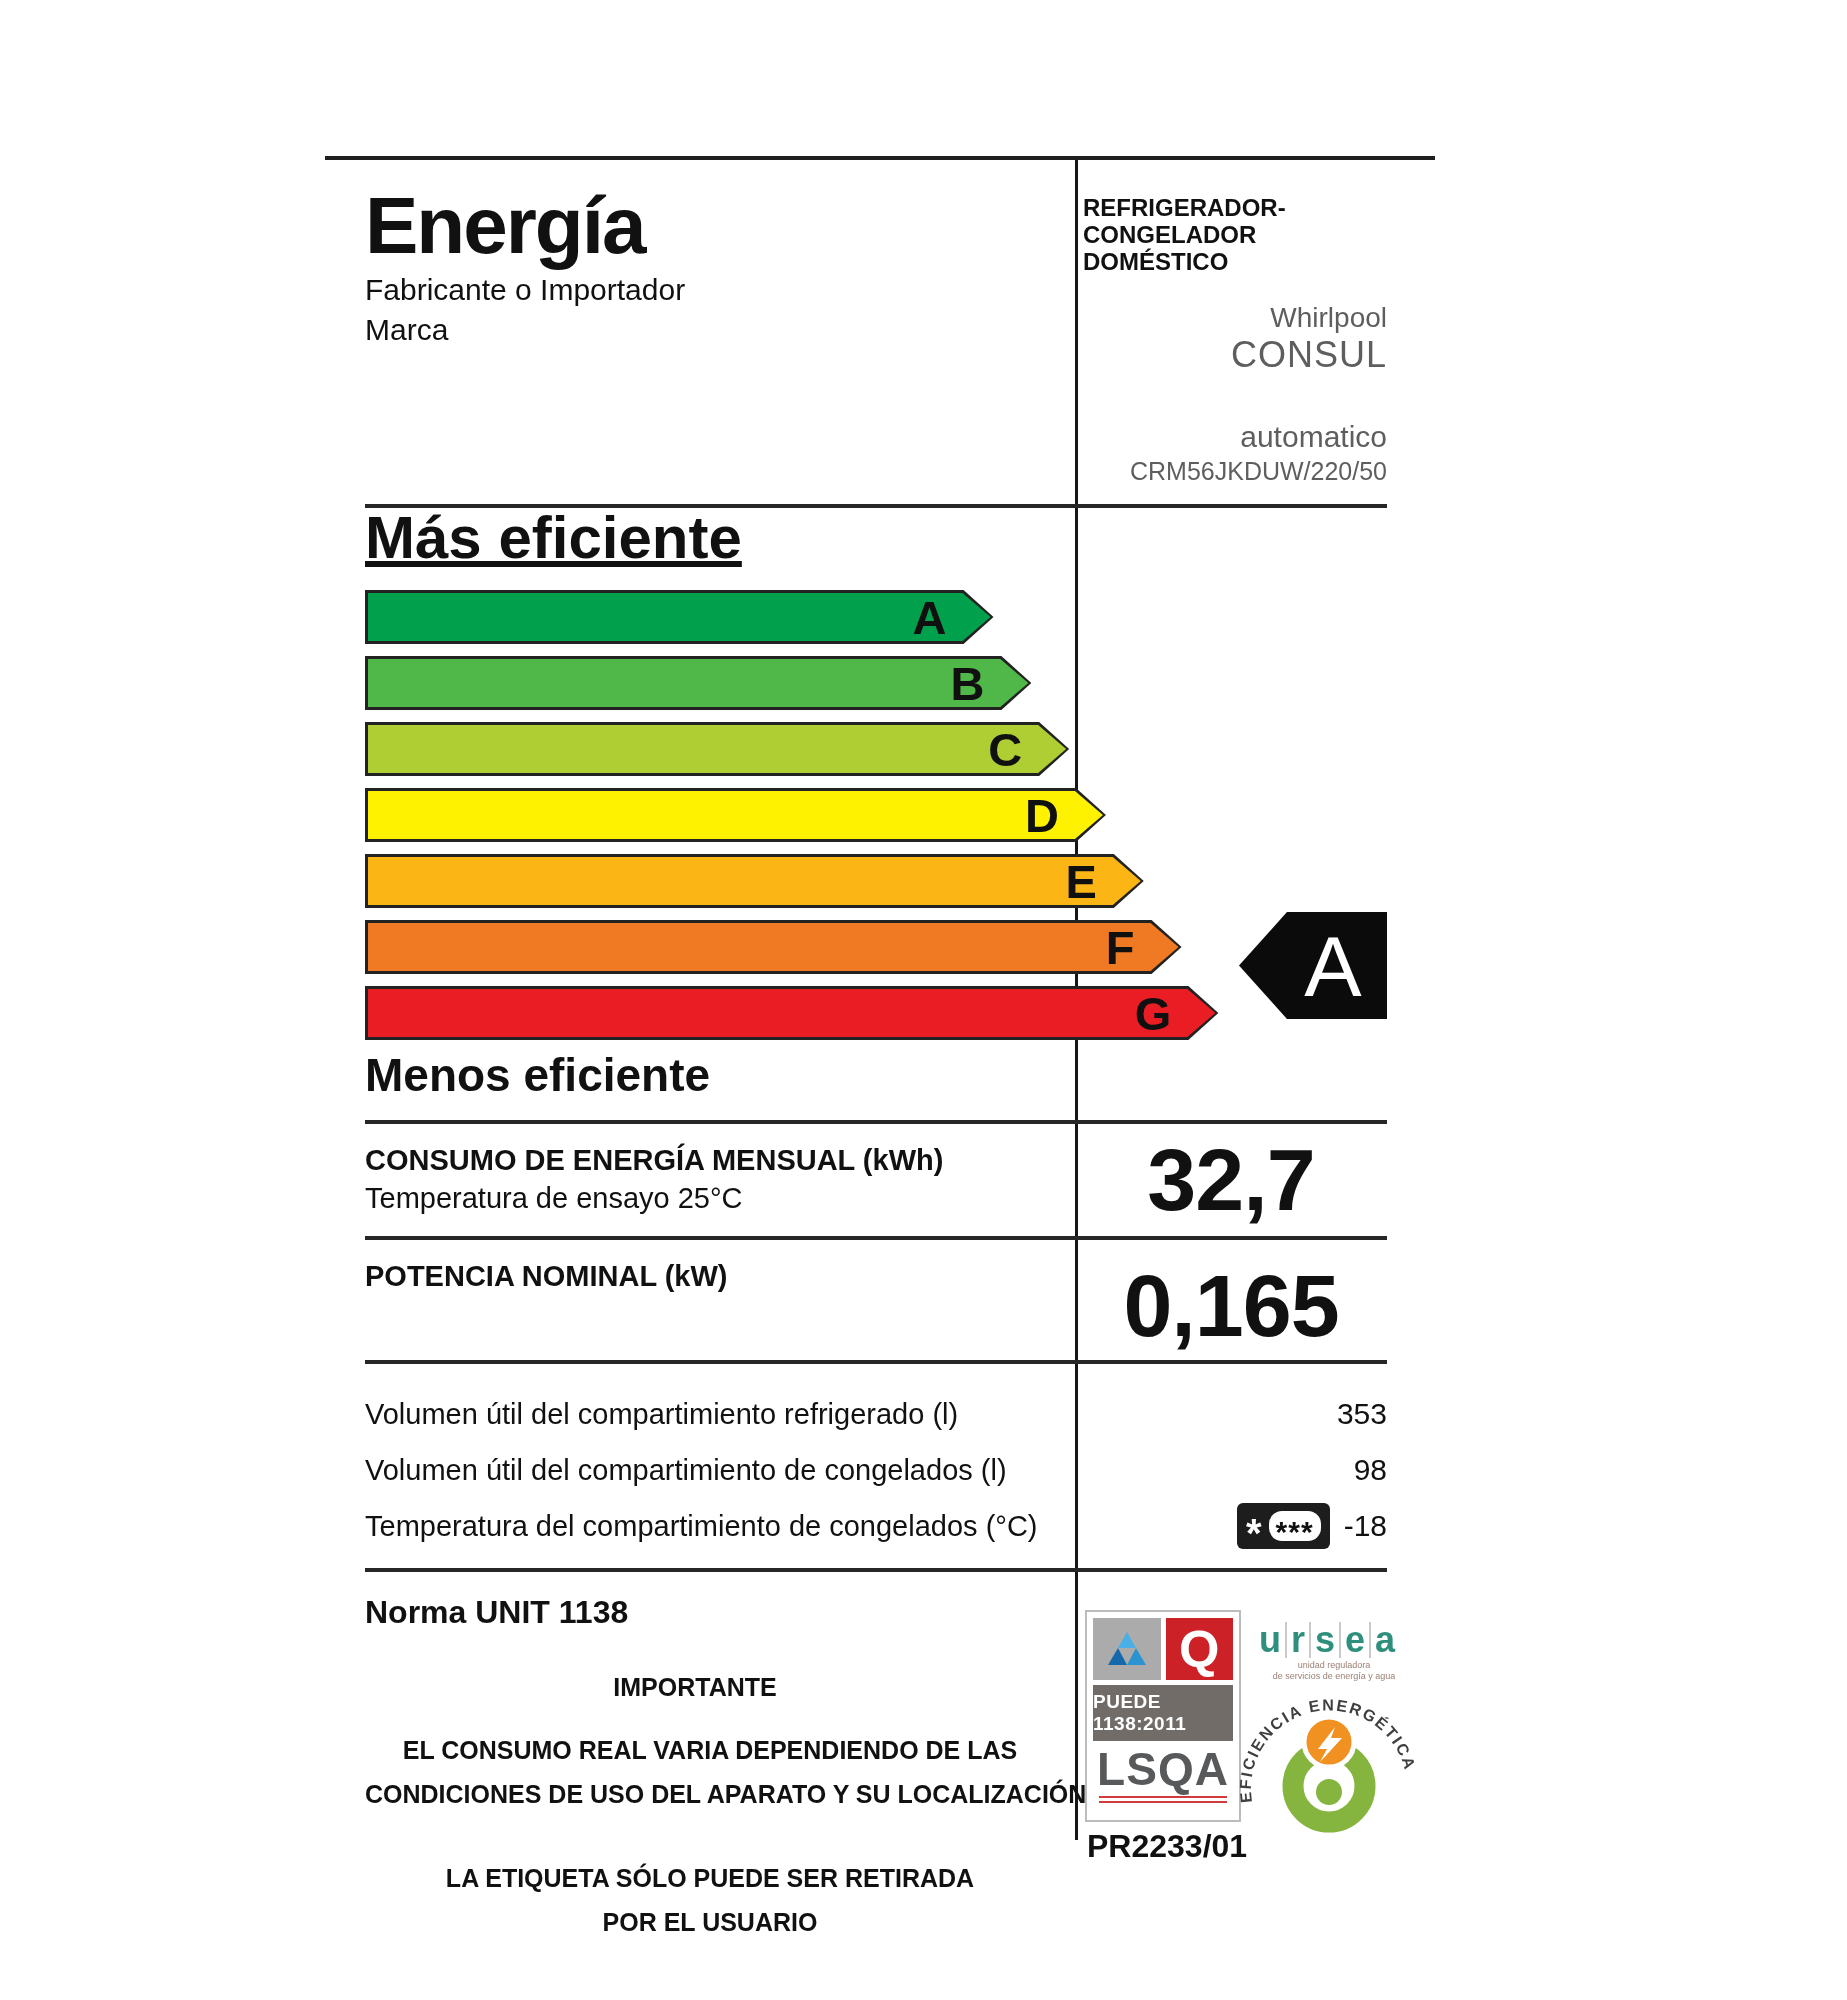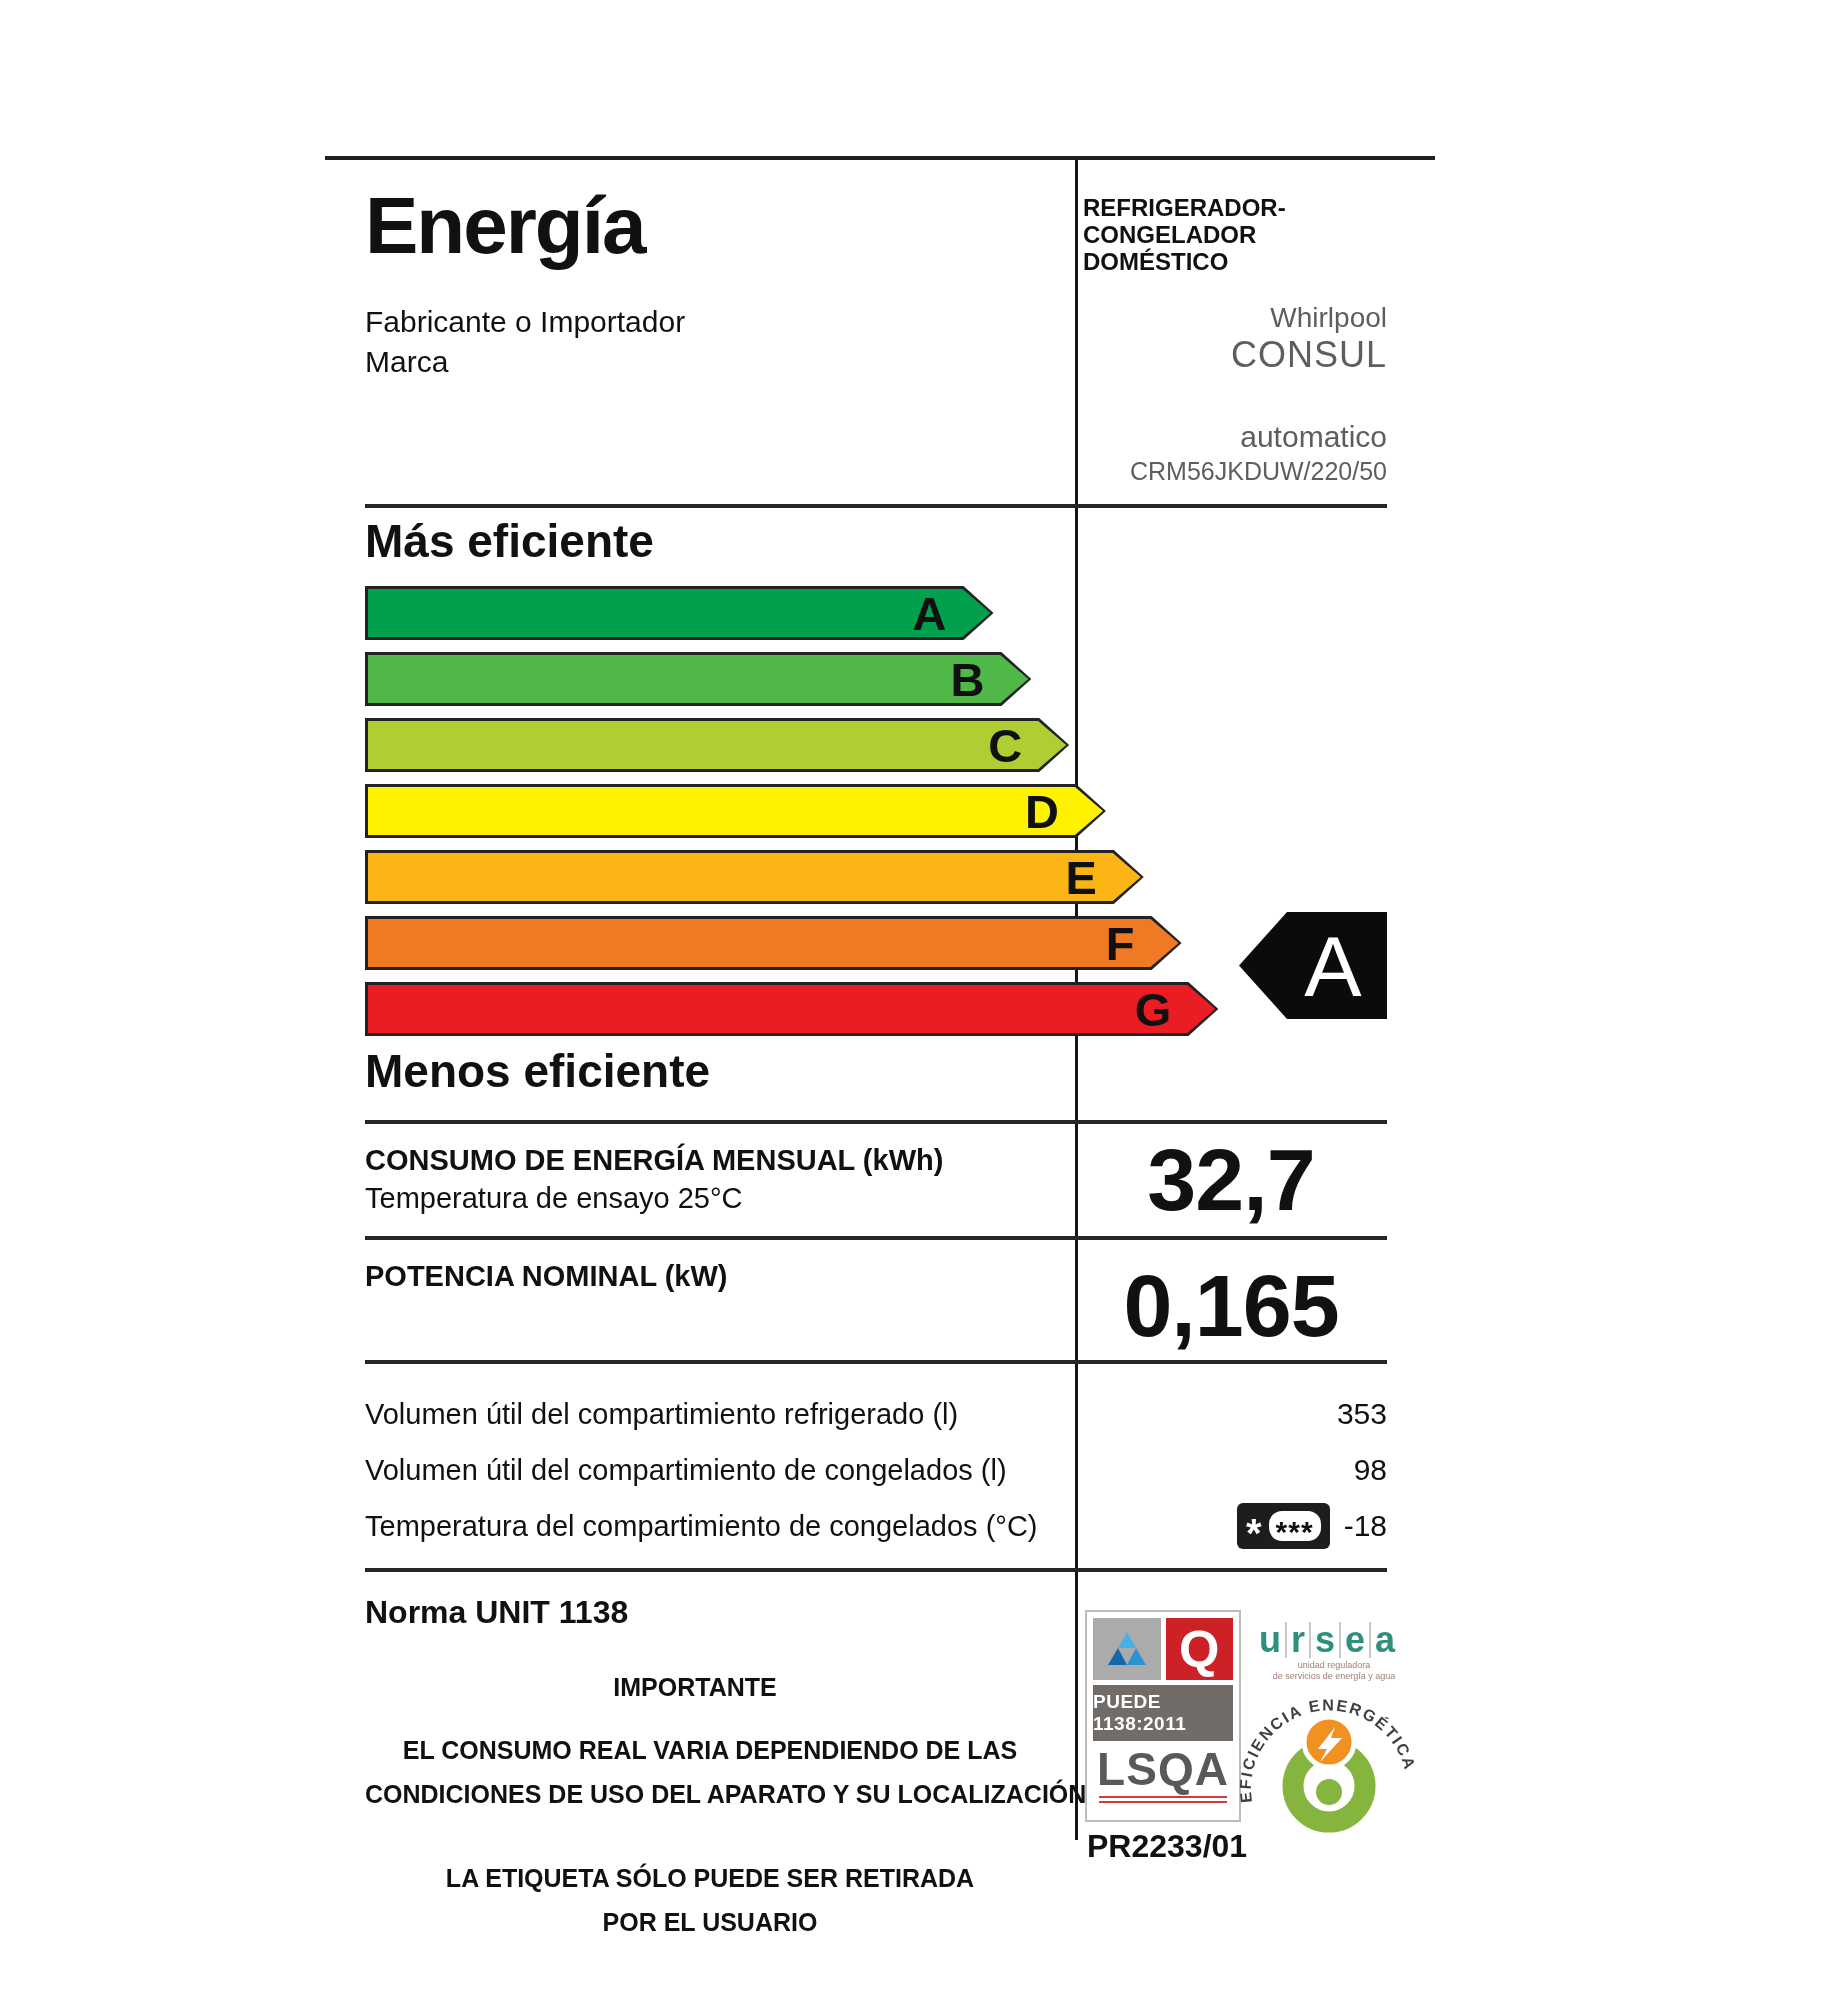--- a/index.html
+++ b/index.html
@@ -15,7 +15,7 @@
   .hright{position:absolute;left:718px;top:0;width:304px;}
   .title{font-size:80px;font-weight:bold;letter-spacing:-2px;margin-top:26px;line-height:1;}
   .hsmall{font-size:30px;line-height:40px;}
-  .hleft .row1{margin-top:36px;}
+  .hleft .row1{margin-top:4px;}
   .hleft .row2{margin-top:44px;}
   .category{font-size:24px;font-weight:bold;line-height:27px;margin-top:34px;}
   .gray{color:#5e5e5e;}

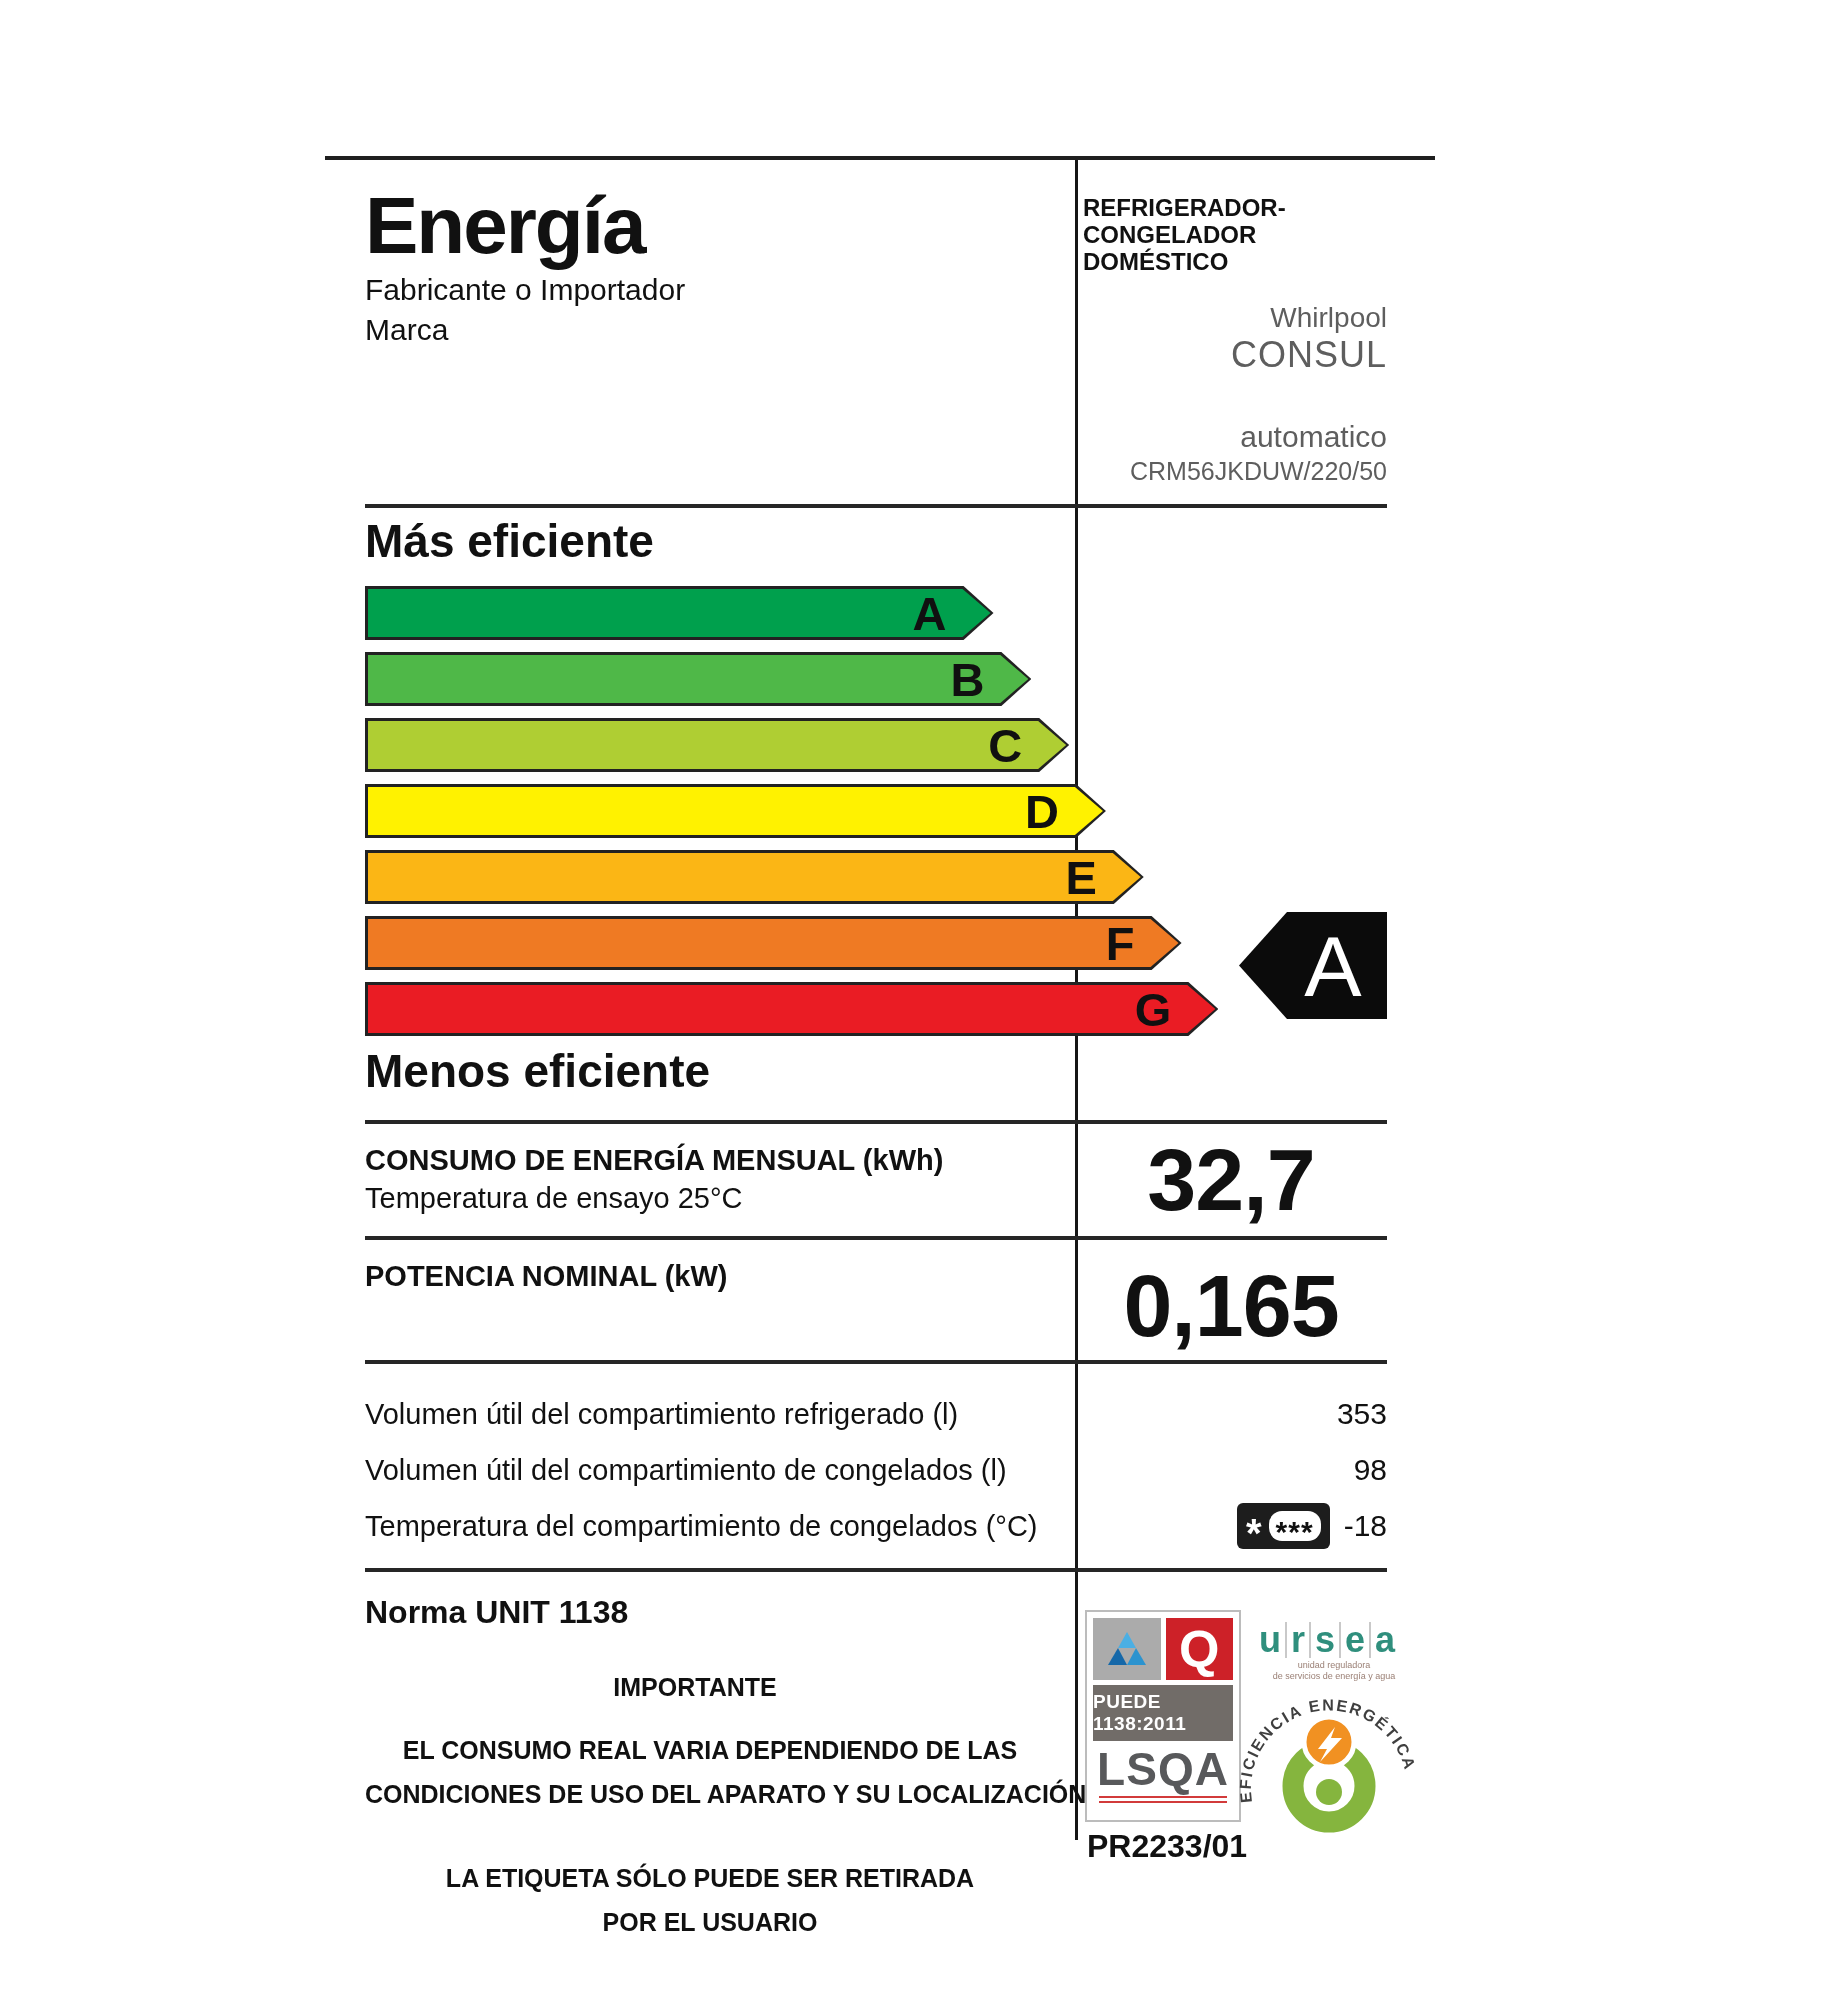--- a/index.html
+++ b/index.html
@@ -30,7 +30,7 @@
 
   
   .scale-section{position:relative;height:612px;}
-  .scale-head{font-size:46px;font-weight:bold;padding-top:10px;line-height:1;}
+  .scale-head{font-size:60px;font-weight:bold;padding-top:0;line-height:1;text-decoration:underline;}
   .bars{margin-top:22px;}
   .bar-row{position:relative;height:54px;margin-bottom:12px;
            clip-path:polygon(0 0,calc(100% - 30px) 0,100% 50%,calc(100% - 30px) 100%,0 100%);

